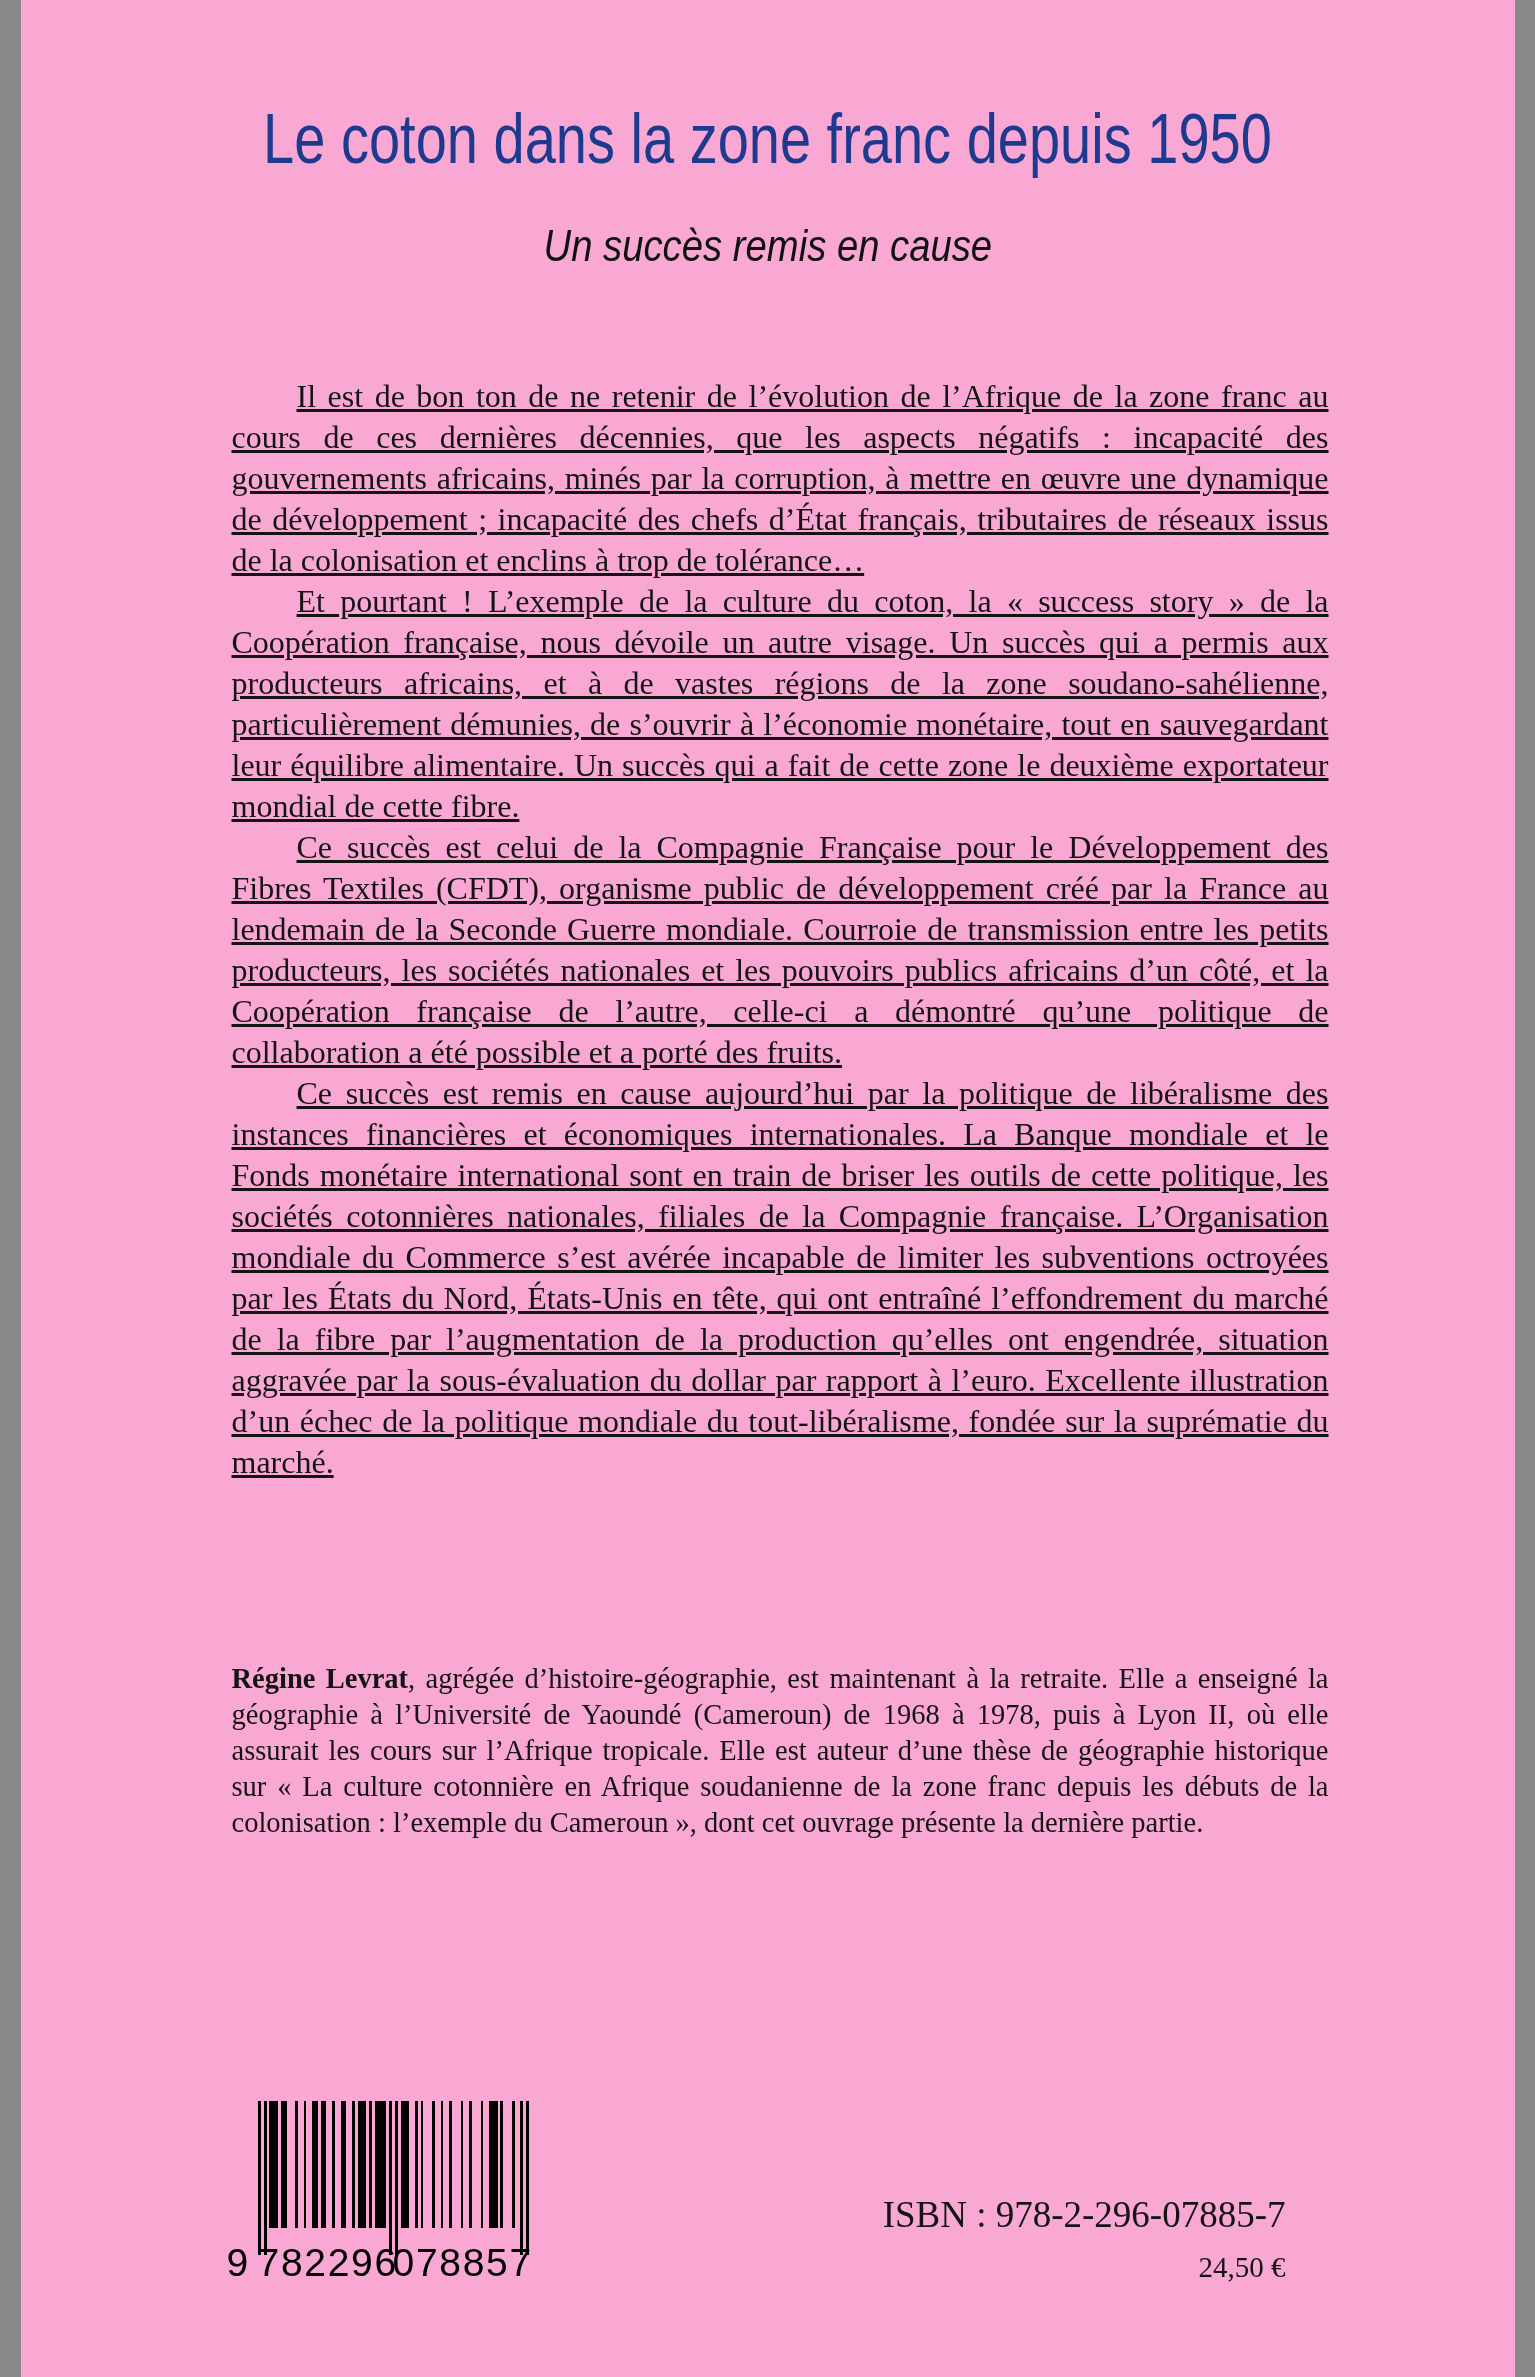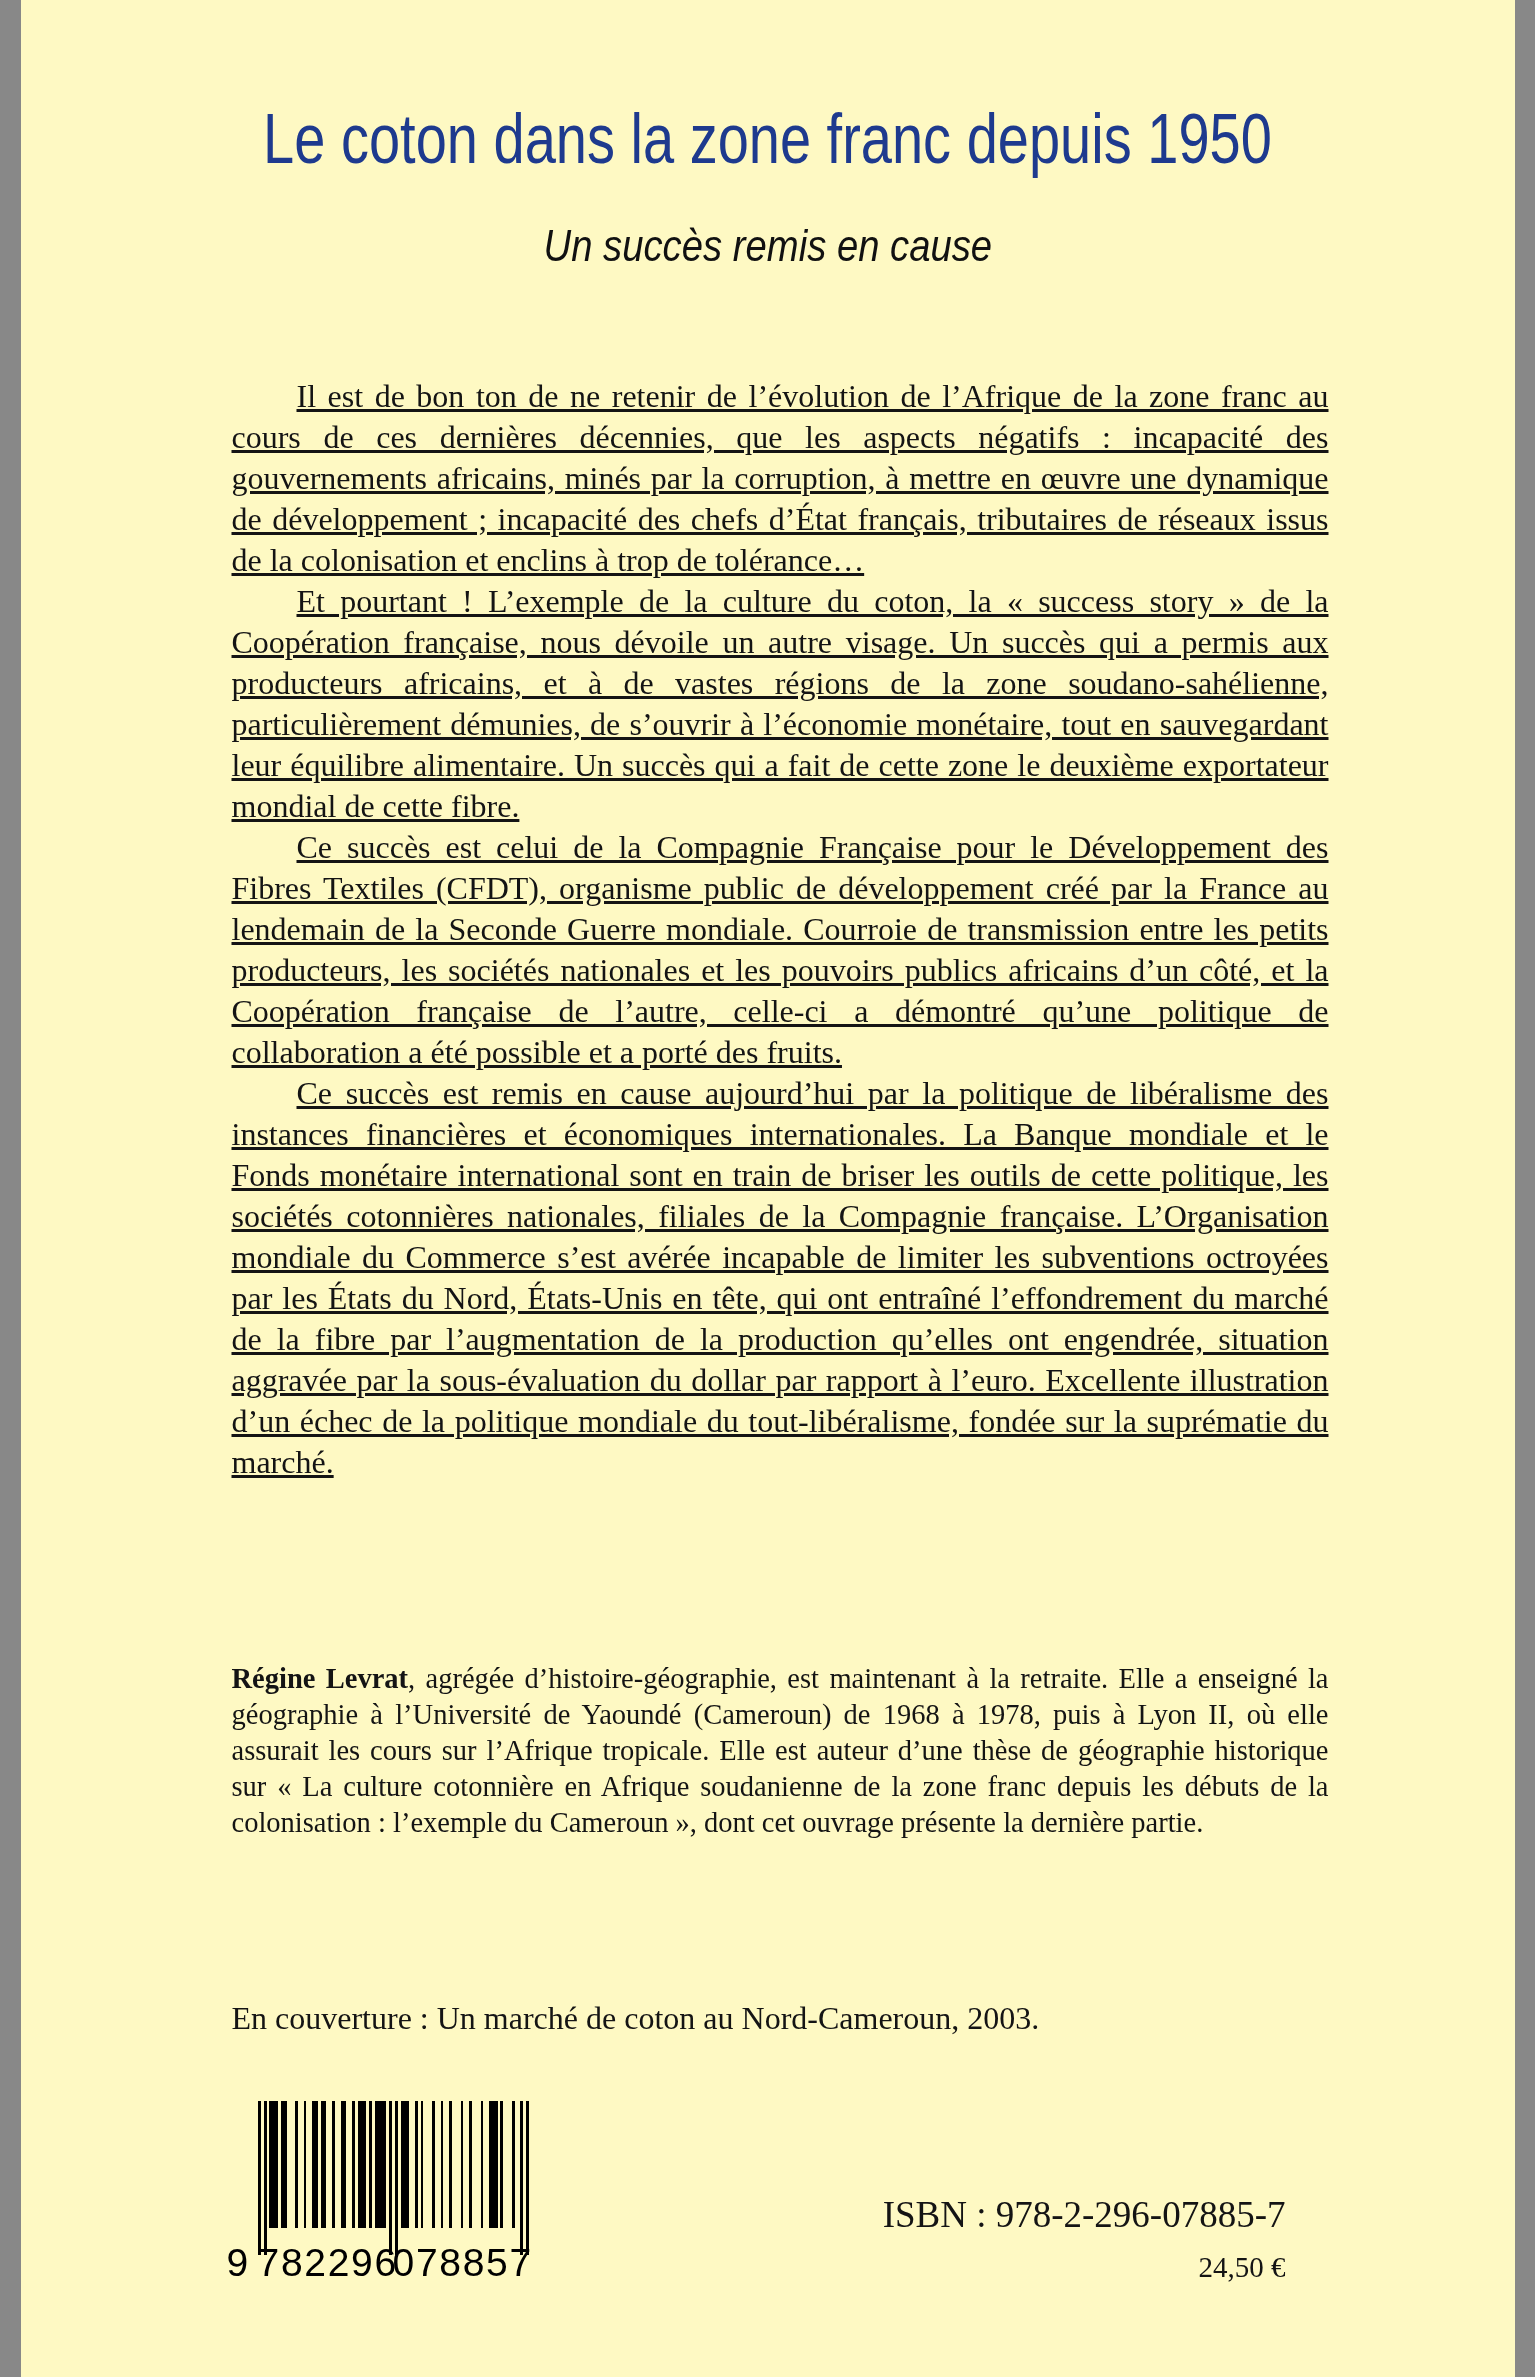--- a/index.html
+++ b/index.html
@@ -6,7 +6,7 @@
   .page{
     position:relative;
     width:1494px;height:2377px;
-    background:#fef9c3;
+    background:#f9a8d4;
     overflow:hidden;
     font-family:"Liberation Serif", serif;
     color:#141414;

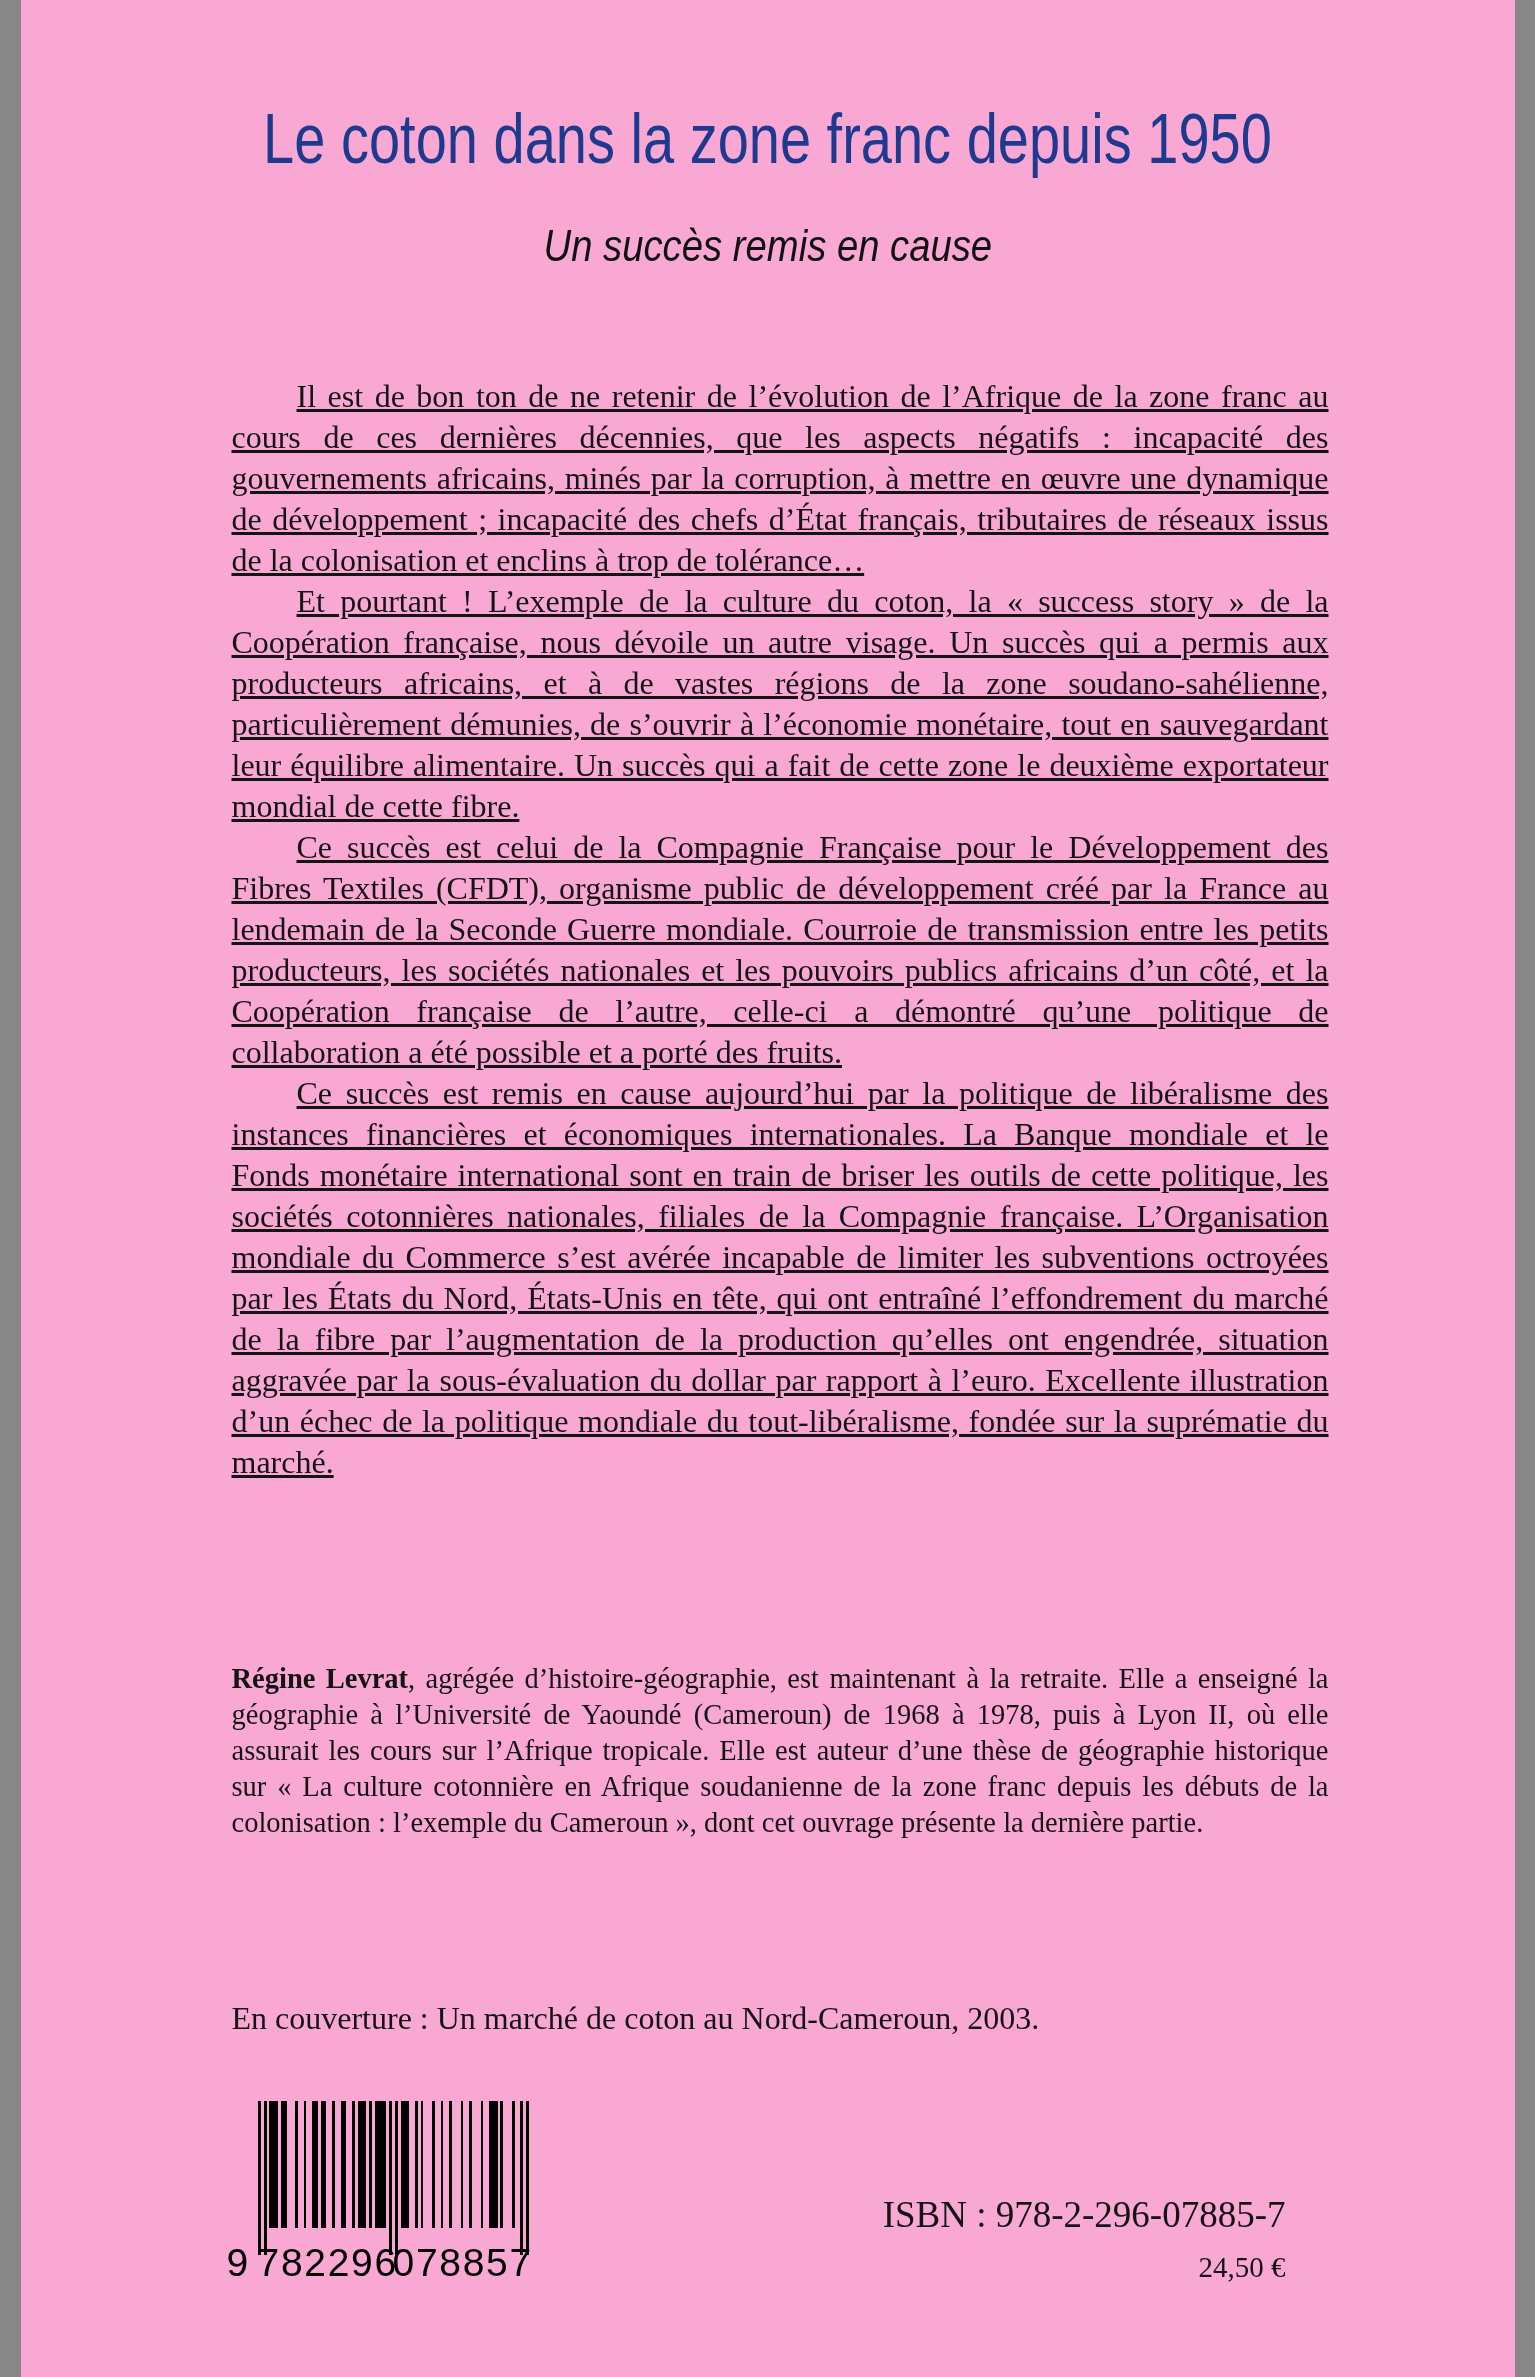--- a/index.html
+++ b/index.html
@@ -95,7 +95,6 @@
 
   <p class="bio-block"><span class="bio-name">Régine Levrat</span><span>, agrégée d’histoire-géographie, est maintenant à la retraite. Elle a enseigné la géographie à l’Université de Yaoundé (Cameroun) de 1968 à 1978, puis à Lyon II, où elle assurait les cours sur l’Afrique tropicale. Elle est auteur d’une thèse de géographie historique sur « La culture cotonnière en Afrique soudanienne de la zone franc depuis les débuts de la colonisation : l’exemple du Cameroun », dont cet ouvrage présente la dernière partie.</span></p>
 
-  <div class="cover-note">En couverture : Un marché de coton au Nord-Cameroun, 2003.</div>
 
   <div class="barcode">
     <svg id="barcode-svg" width="271" height="154" viewBox="0 0 95 92" preserveAspectRatio="none" shape-rendering="crispEdges">

